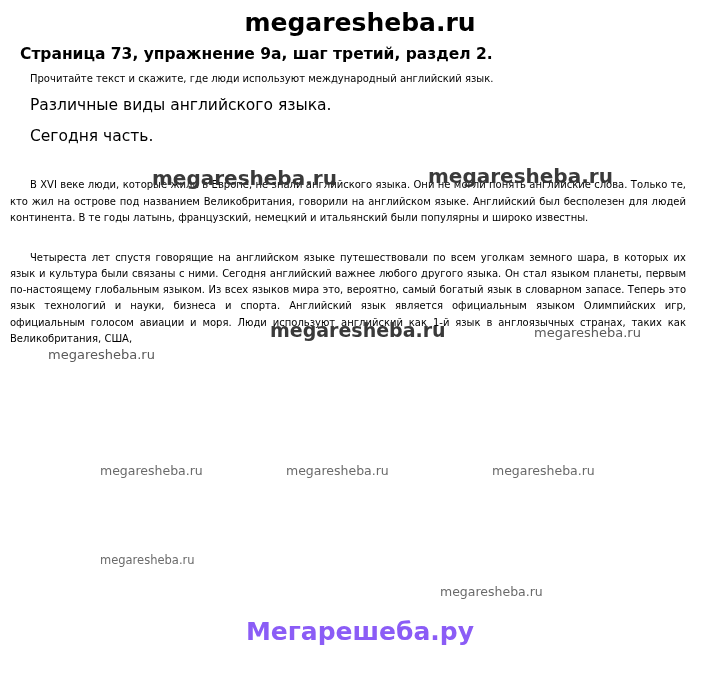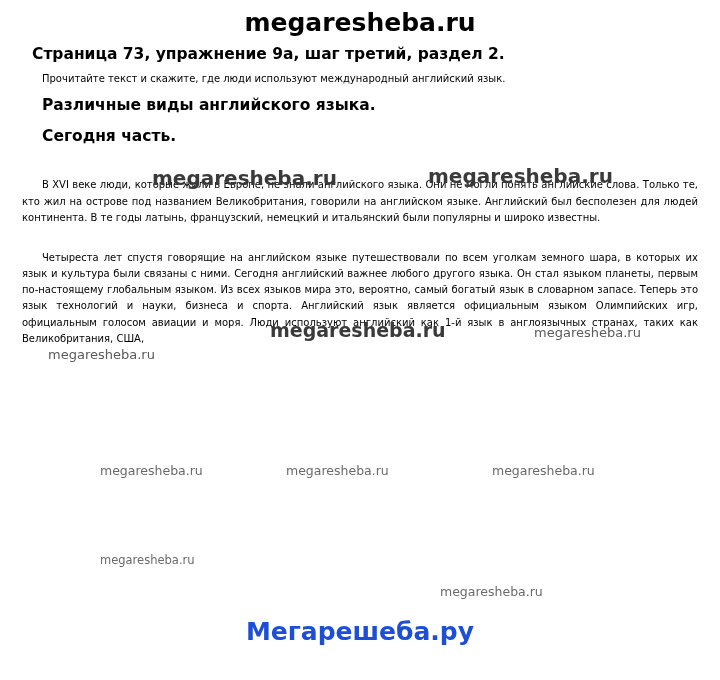--- a/index.html
+++ b/index.html
@@ -44,7 +44,7 @@
   .content {
     position: absolute;
     top: 44px;
-    left: 22px;
+    left: 10px;
     width: 676px;
   }
   .heading {

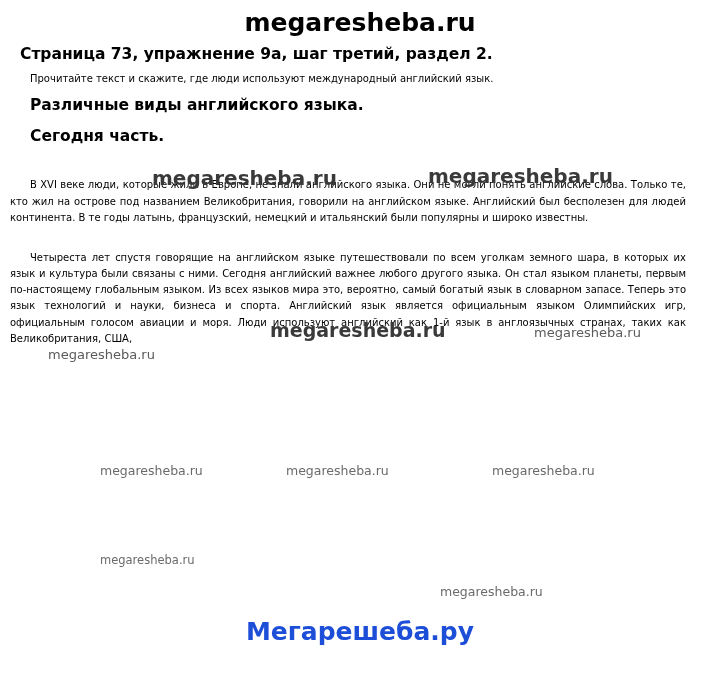--- a/index.html
+++ b/index.html
@@ -65,7 +65,6 @@
     font-size: 15.5px;
     line-height: 1.62;
     text-indent: 20px;
-    font-weight: bold;
   }
   .gap-sm { height: 4px; }
   .gap-md { height: 8px; }

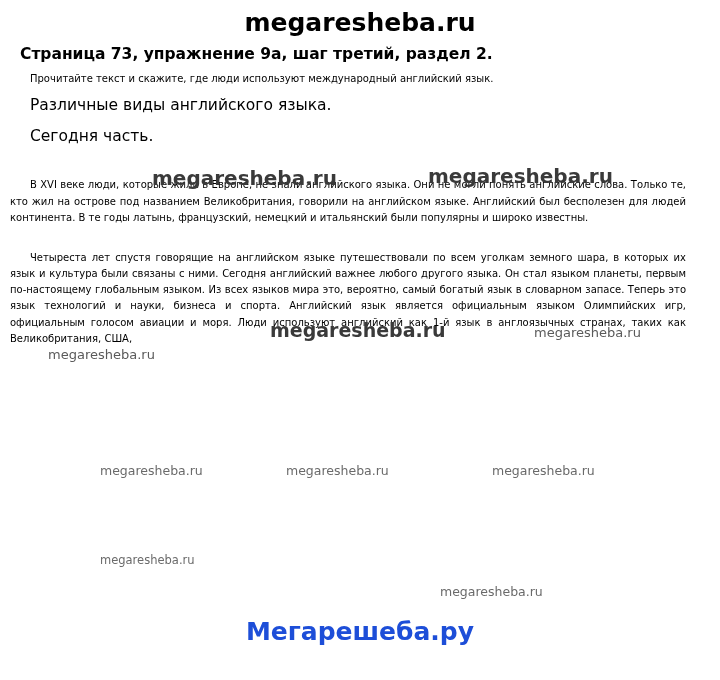--- a/index.html
+++ b/index.html
@@ -39,7 +39,7 @@
     text-align: center;
     font-size: 25px;
     font-weight: bold;
-    color: #1d4ed8;
+    color: #8b5cf6;
   }
   .content {
     position: absolute;

